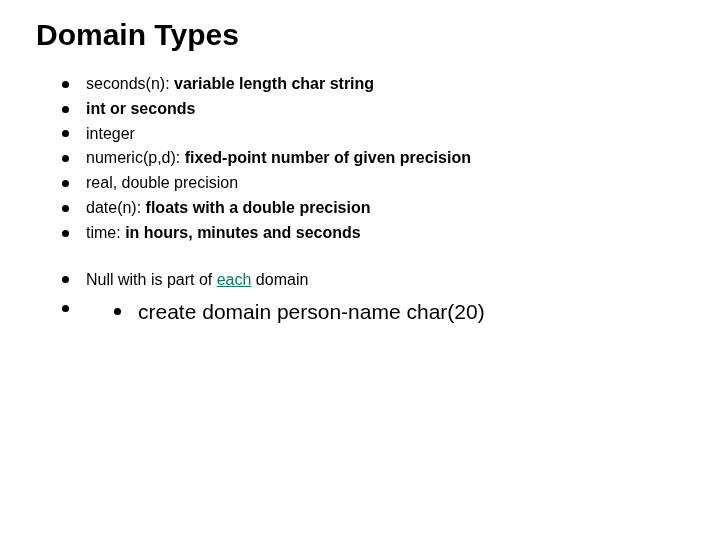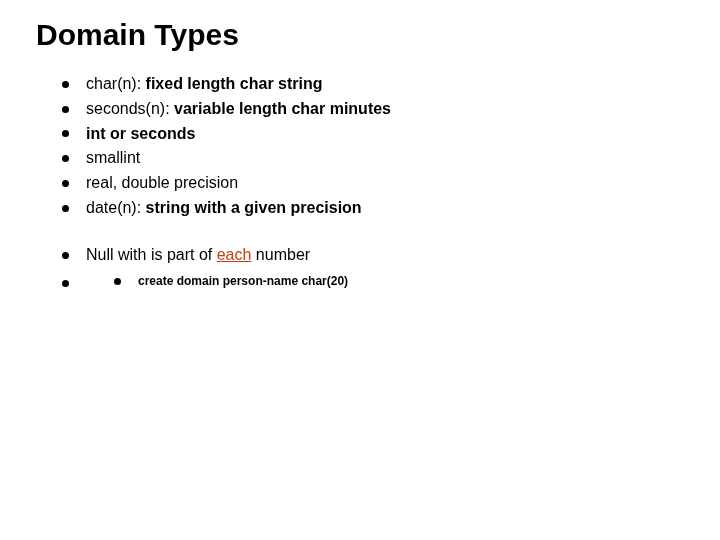--- a/index.html
+++ b/index.html
@@ -80,7 +80,6 @@
   <h1 class="title">Domain Types</h1>
 
   <ul class="bullets">
-    <li><span>char(n): </span><b>fixed length char string</b></li>
     <li><span>seconds(n): </span><b>variable length char minutes</b></li>
     <li><b>int or seconds</b></li>
     <li><span>smallint</span></li>

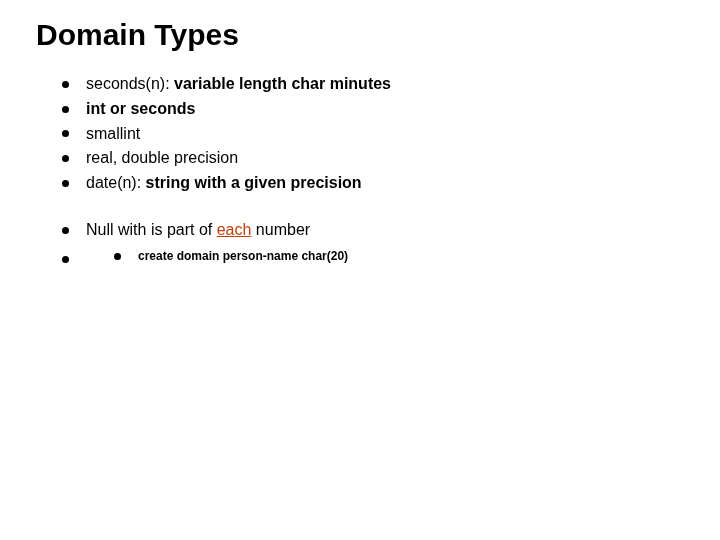--- a/index.html
+++ b/index.html
@@ -80,7 +80,7 @@
   <h1 class="title">Domain Types</h1>
 
   <ul class="bullets">
-    <li><span>seconds(n): </span><b>variable length char minutes</b></li>
+    <li><span>seconds(n): </span><b>variable length char string</b></li>
     <li><b>int or seconds</b></li>
     <li><span>smallint</span></li>
     <li><span>real, double precision</span></li>

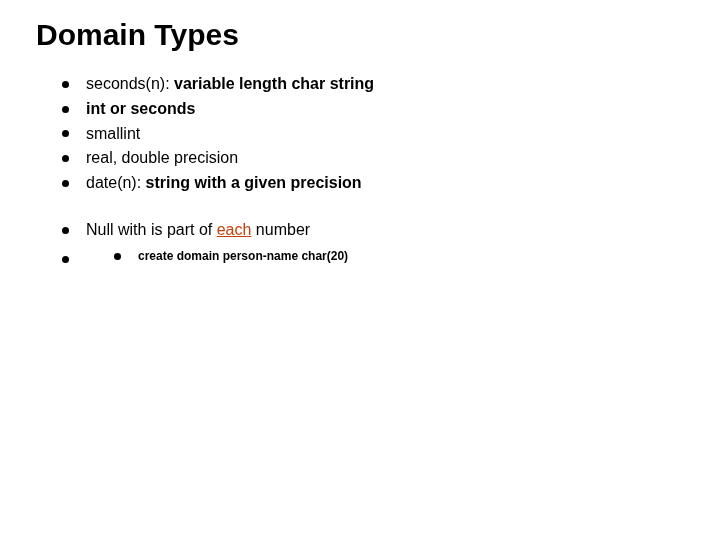--- a/index.html
+++ b/index.html
@@ -82,7 +82,7 @@
   <ul class="bullets">
     <li><span>seconds(n): </span><b>variable length char string</b></li>
     <li><b>int or seconds</b></li>
-    <li><span>smallint</span></li>
+    <li><span>integer</span></li>
     <li><span>real, double precision</span></li>
     <li><span>date(n): </span><b>string with a given precision</b></li>
   </ul>

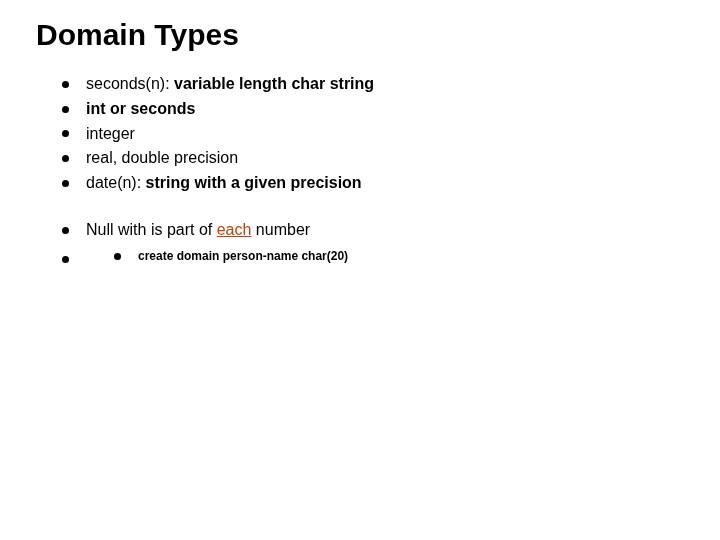--- a/index.html
+++ b/index.html
@@ -83,6 +83,7 @@
     <li><span>seconds(n): </span><b>variable length char string</b></li>
     <li><b>int or seconds</b></li>
     <li><span>integer</span></li>
+    <li><span>numeric(p,d): </span><b>fixed-point number of given precision</b></li>
     <li><span>real, double precision</span></li>
     <li><span>date(n): </span><b>string with a given precision</b></li>
   </ul>

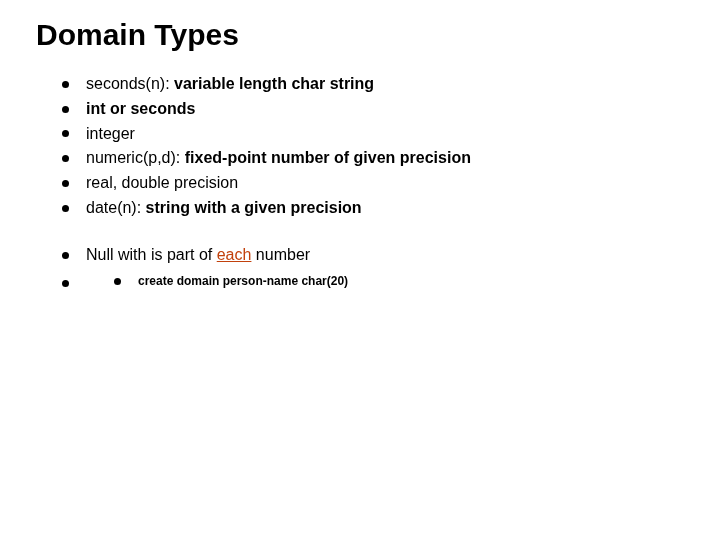--- a/index.html
+++ b/index.html
@@ -85,7 +85,7 @@
     <li><span>integer</span></li>
     <li><span>numeric(p,d): </span><b>fixed-point number of given precision</b></li>
     <li><span>real, double precision</span></li>
-    <li><span>date(n): </span><b>string with a given precision</b></li>
+    <li><span>date(n): </span><b>floats with a double precision</b></li>
   </ul>
 
   <ul class="bullets">

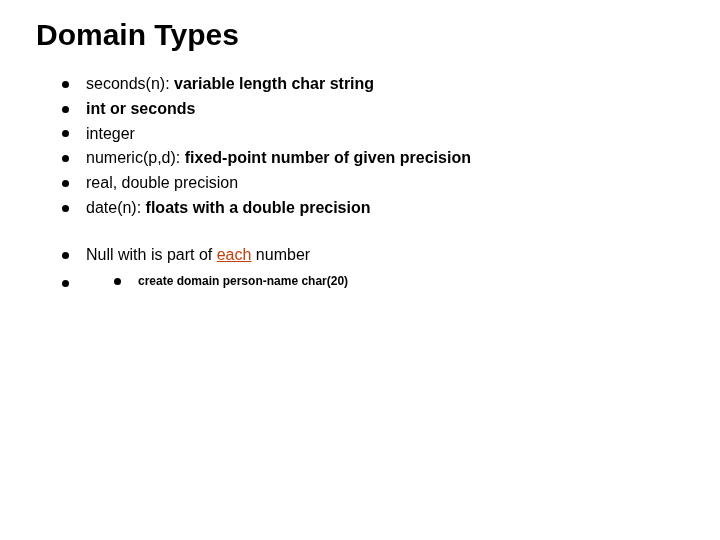--- a/index.html
+++ b/index.html
@@ -86,6 +86,7 @@
     <li><span>numeric(p,d): </span><b>fixed-point number of given precision</b></li>
     <li><span>real, double precision</span></li>
     <li><span>date(n): </span><b>floats with a double precision</b></li>
+    <li><span>time: </span><b>in hours, minutes and seconds</b></li>
   </ul>
 
   <ul class="bullets">

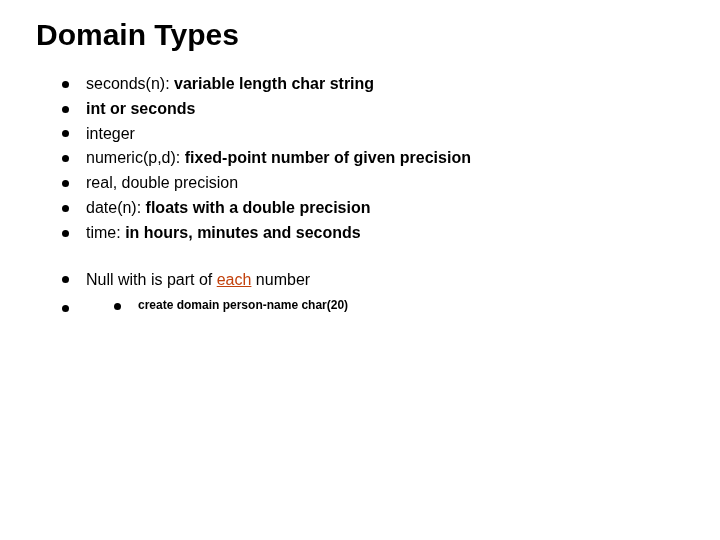--- a/index.html
+++ b/index.html
@@ -68,7 +68,7 @@
     border-radius: 50%;
   }
   .em-red {
-    color: #c2410c;
+    color: #0f766e;
     text-decoration: underline;
   }
   b { font-weight: bold; }

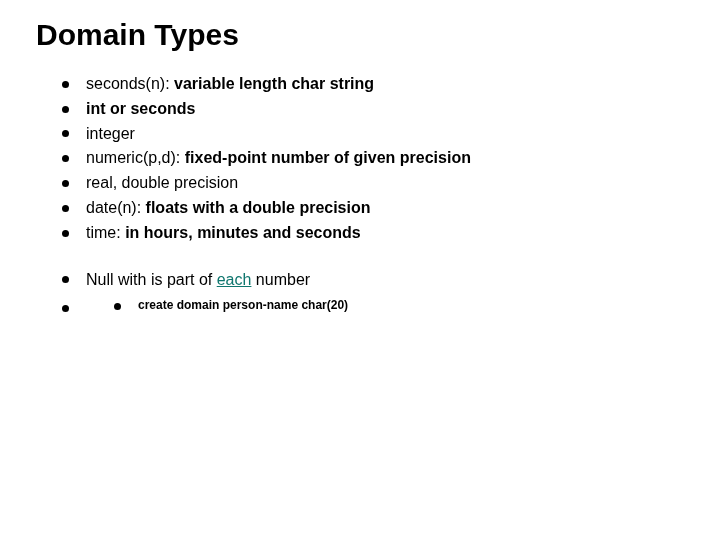--- a/index.html
+++ b/index.html
@@ -91,7 +91,7 @@
 
   <ul class="bullets">
     <li>
-      <span>Null with is part of </span><span class="em-red">each</span><span> number</span>
+      <span>Null with is part of </span><span class="em-red">each</span><span> domain</span>
     </li>
     <li>
       <ul class="sub">

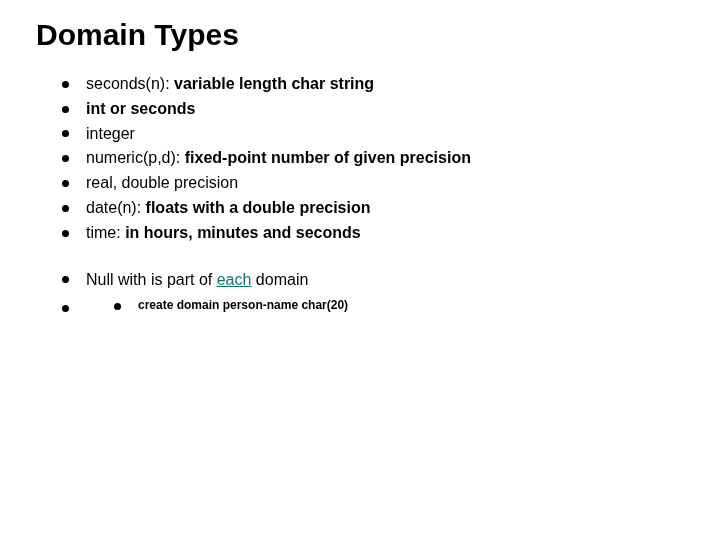--- a/index.html
+++ b/index.html
@@ -53,9 +53,9 @@
   ul.sub > li {
     position: relative;
     padding-left: 28px;
-    font-size: 12px;
+    font-size: 21px;
     line-height: 1.5;
-    font-weight: bold;
+    font-weight: normal;
   }
   ul.sub > li::before {
     content: "";

